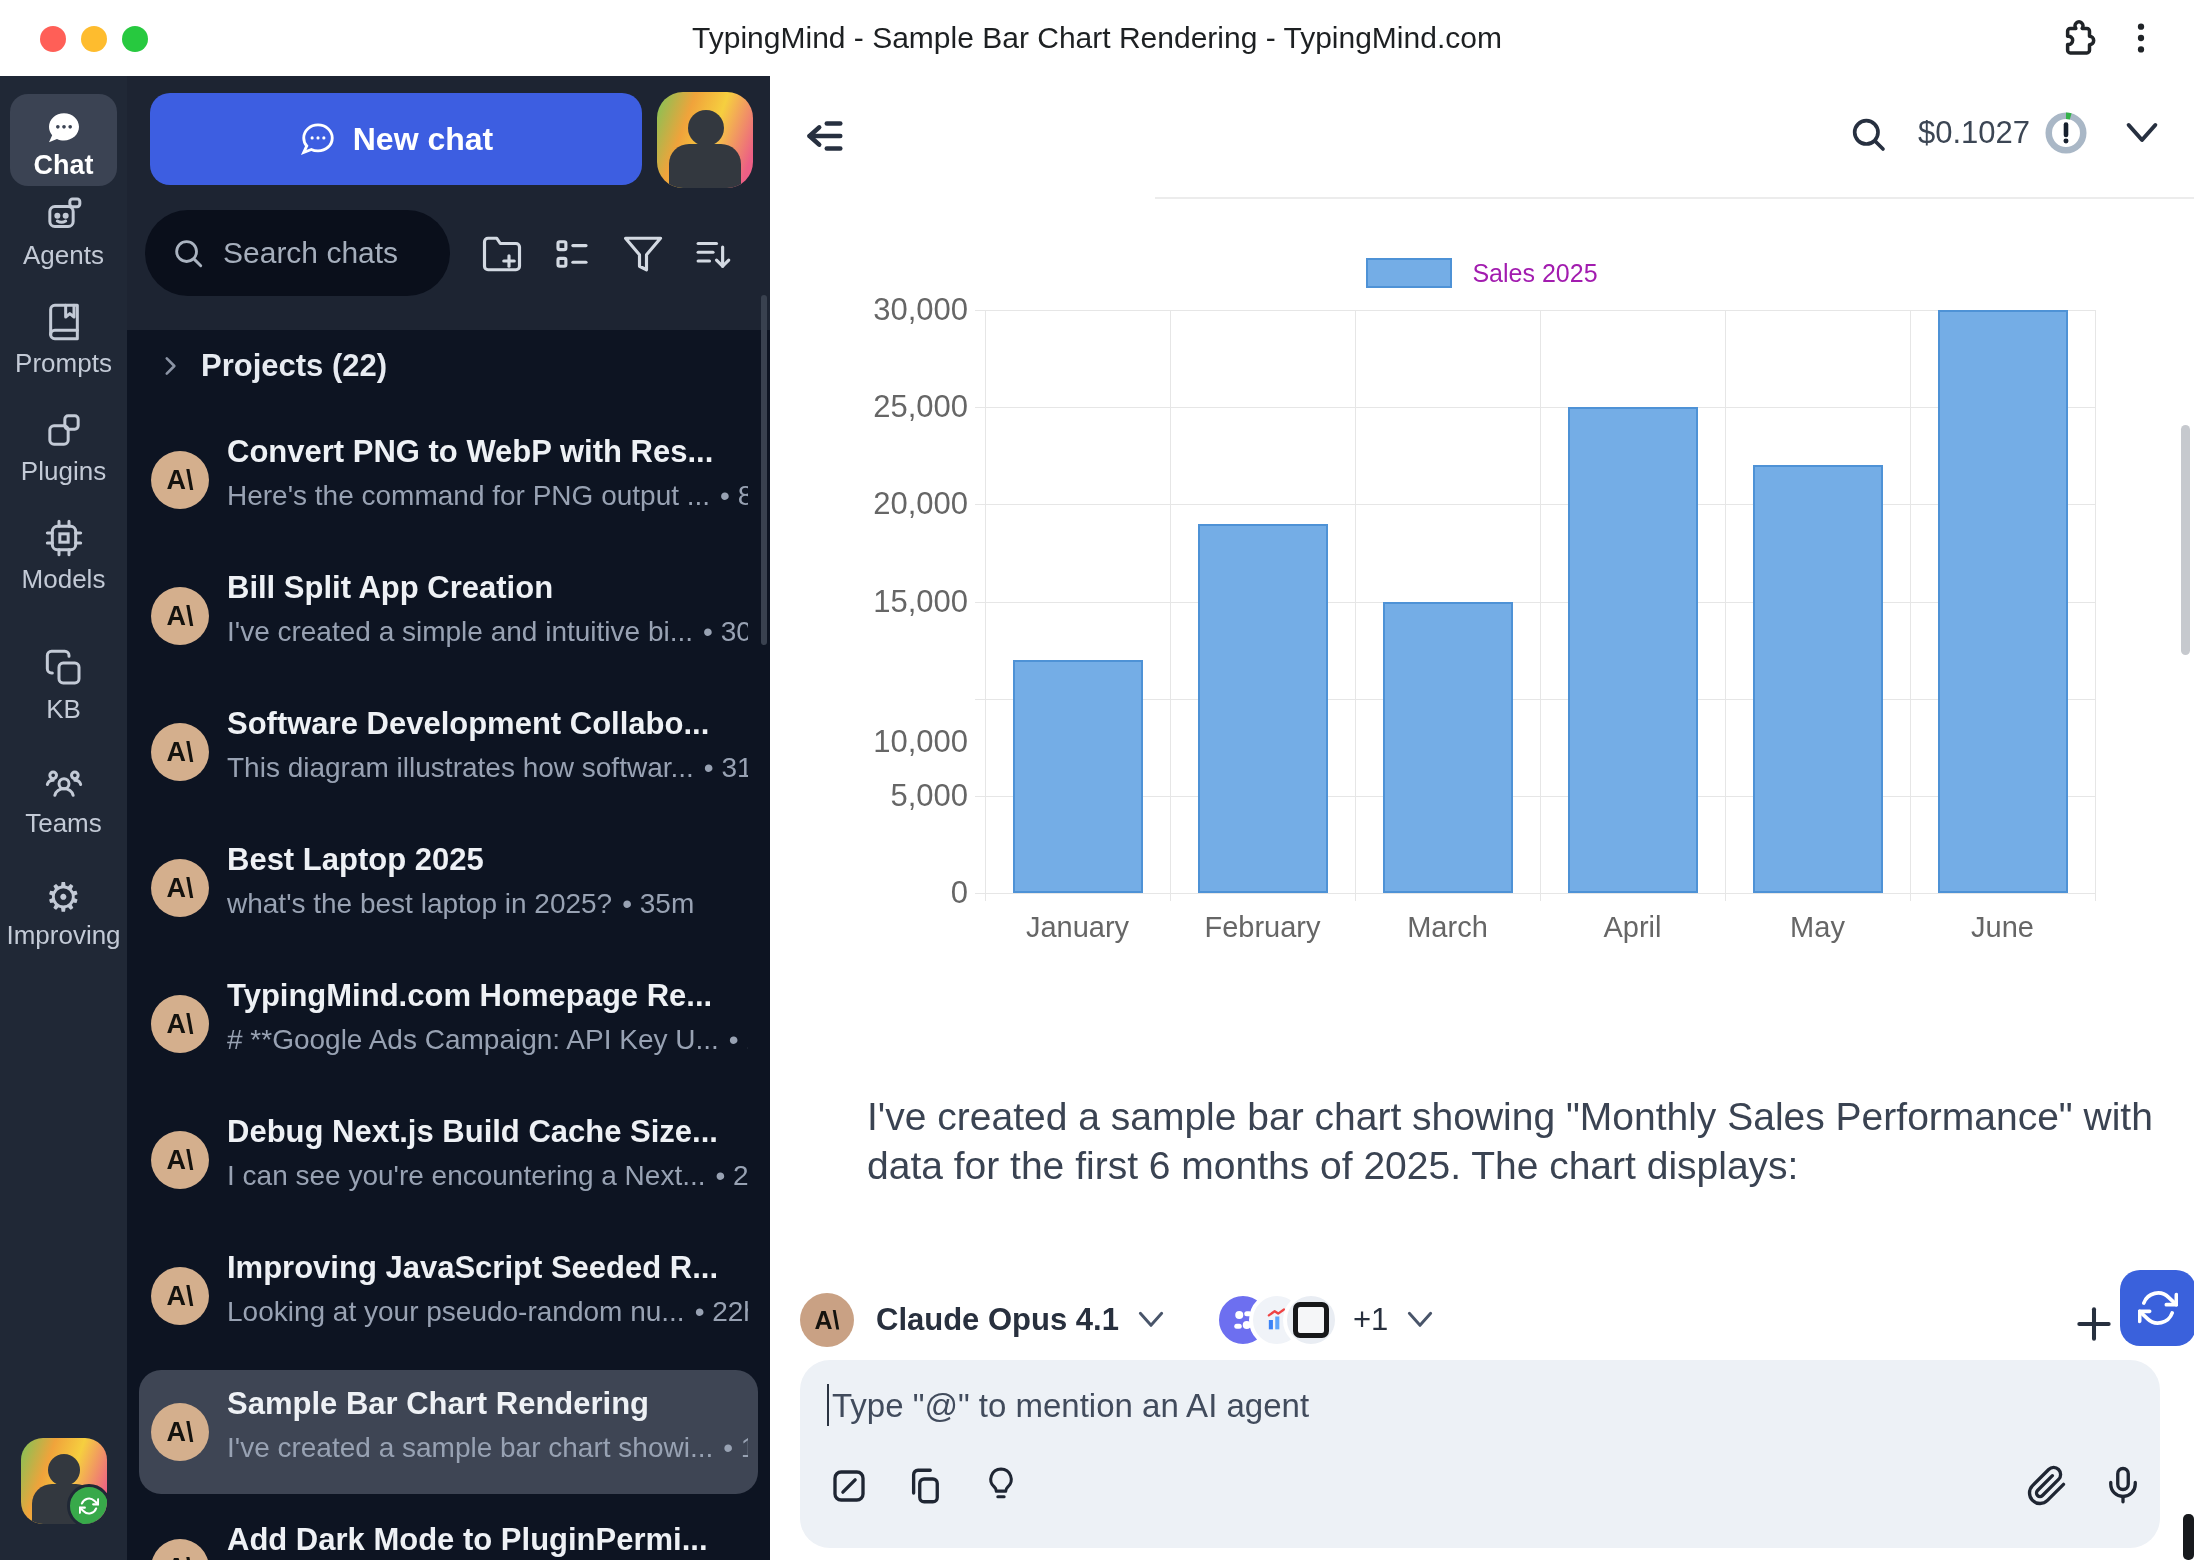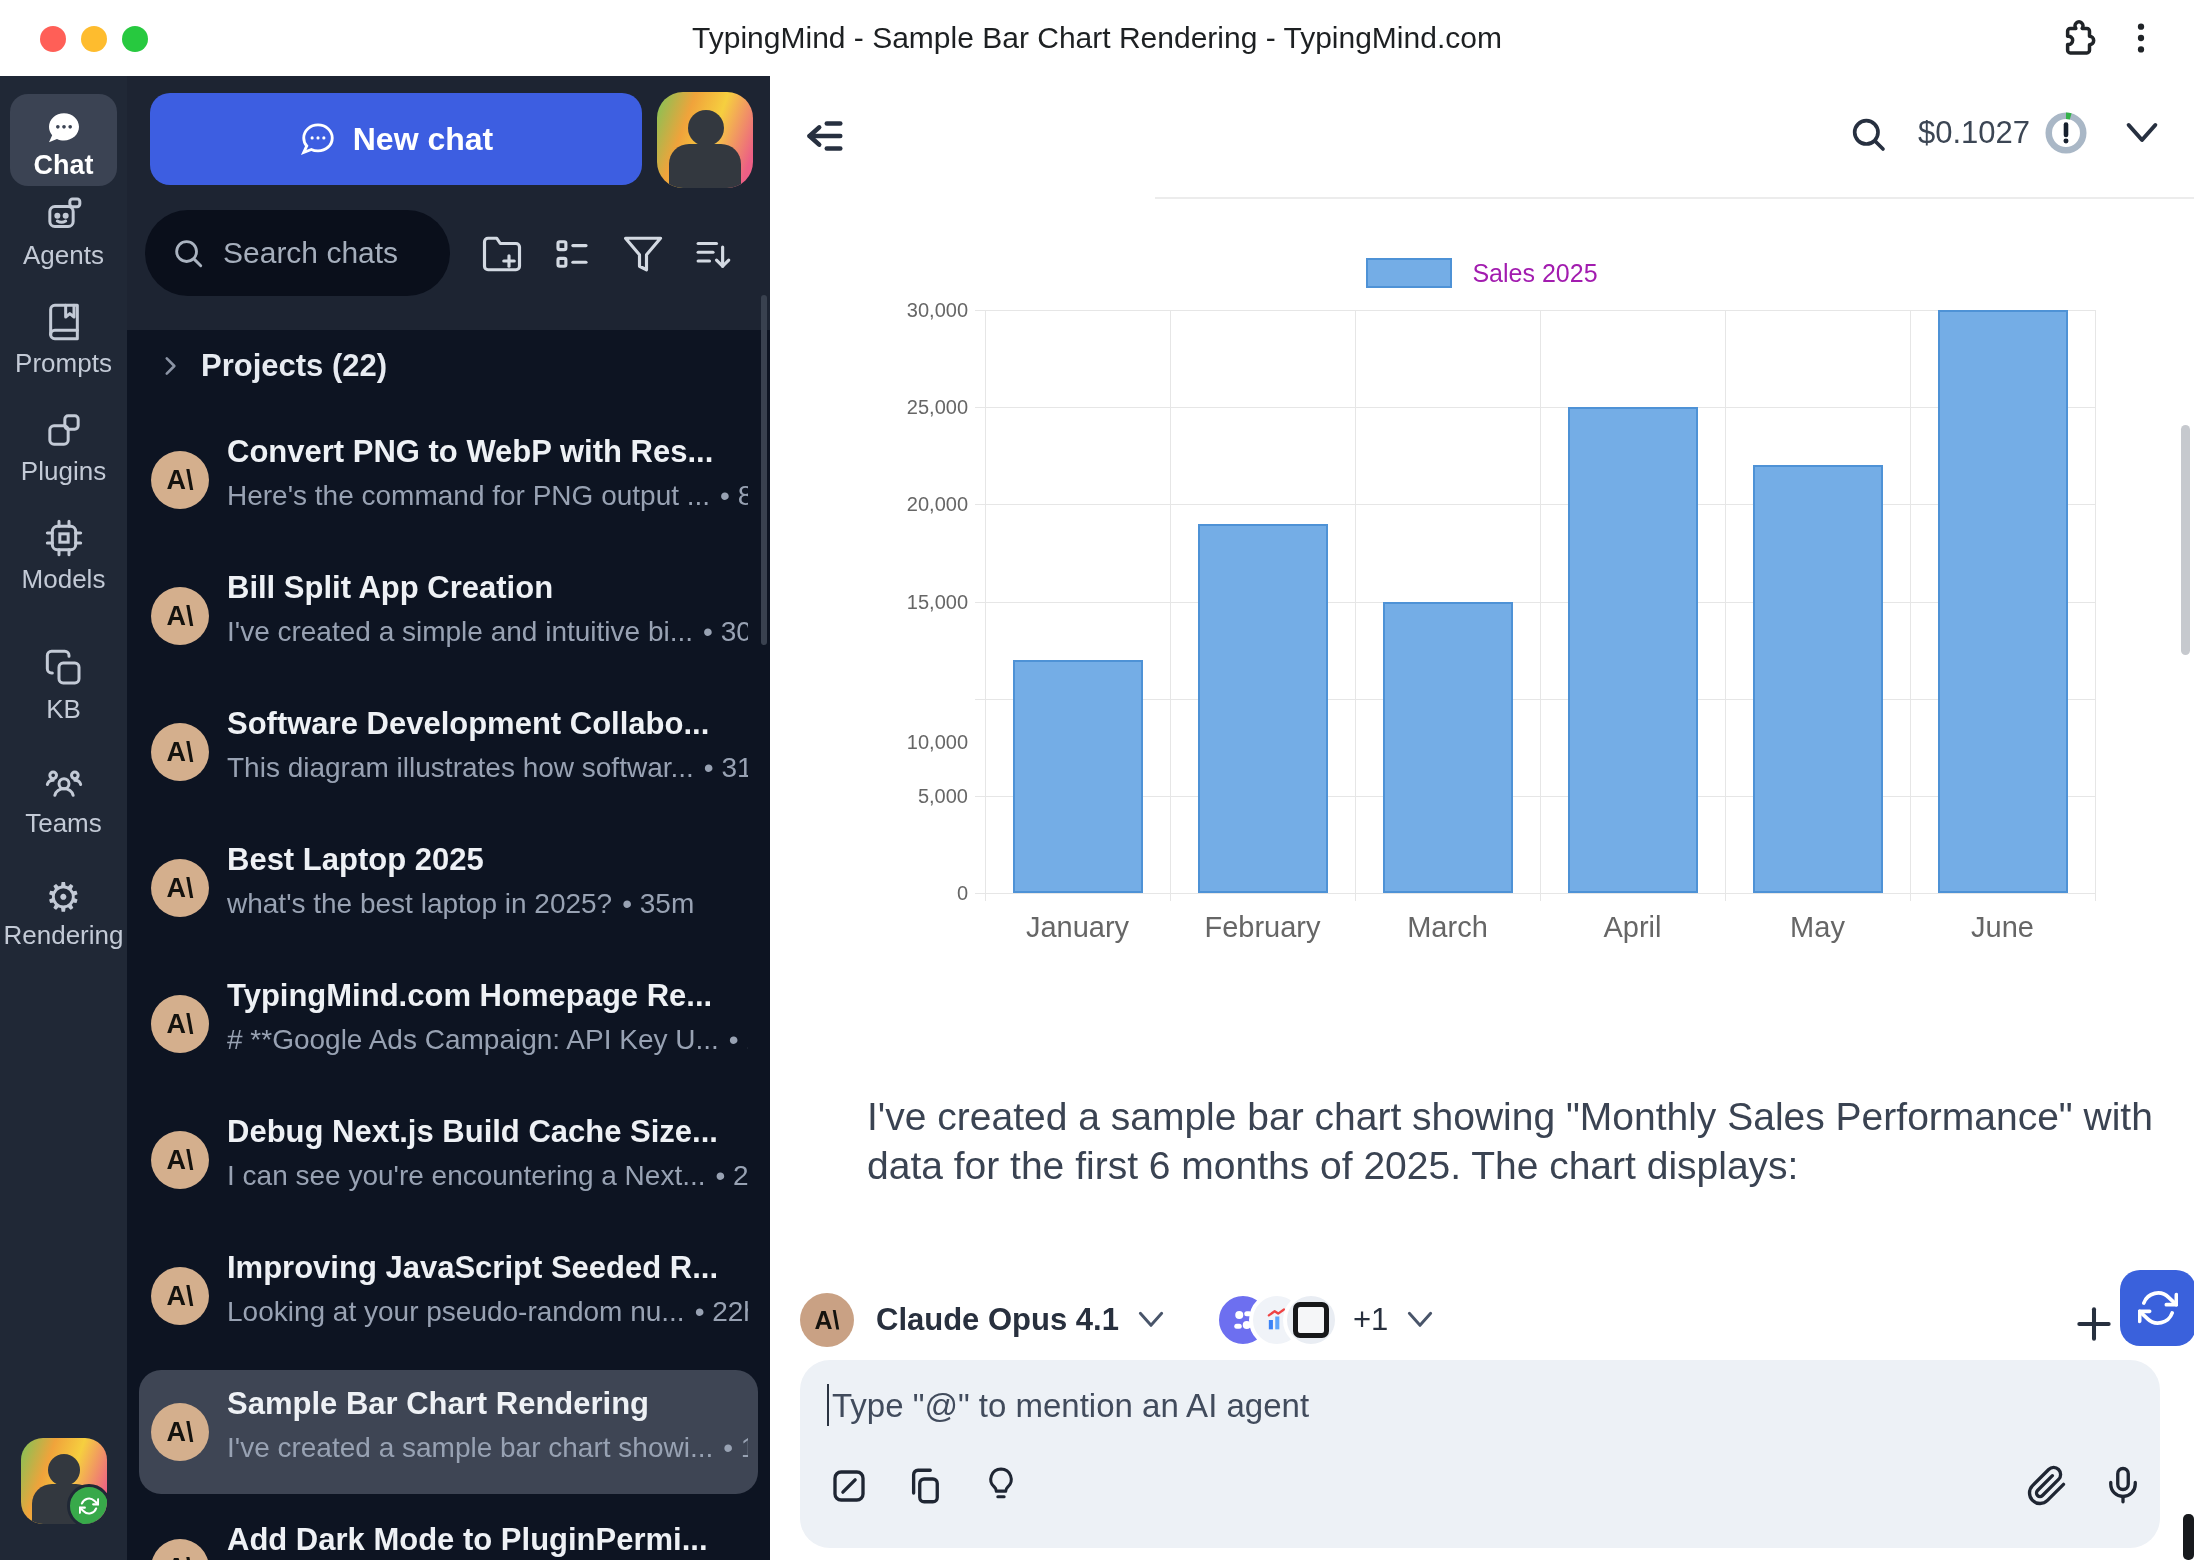--- a/index.html
+++ b/index.html
@@ -85,7 +85,7 @@
   #plot{position:absolute;left:215px;top:234px;width:1110px;height:583px;}
   .grid-h{position:absolute;left:-10px;width:1120px;height:1px;}
   .grid-v{position:absolute;top:0;width:1px;height:591px;}
-  .ytick{position:absolute;left:-245px;width:228px;text-align:right;font-size:20px;line-height:30px;}
+  .ytick{position:absolute;left:-245px;width:228px;text-align:right;font-size:31px;line-height:30px;}
   .xlabel{position:absolute;top:601px;width:185px;text-align:center;font-size:29px;}
   .bar{position:absolute;bottom:0;width:130px;border:2px solid;box-sizing:border-box;z-index:2;}
 

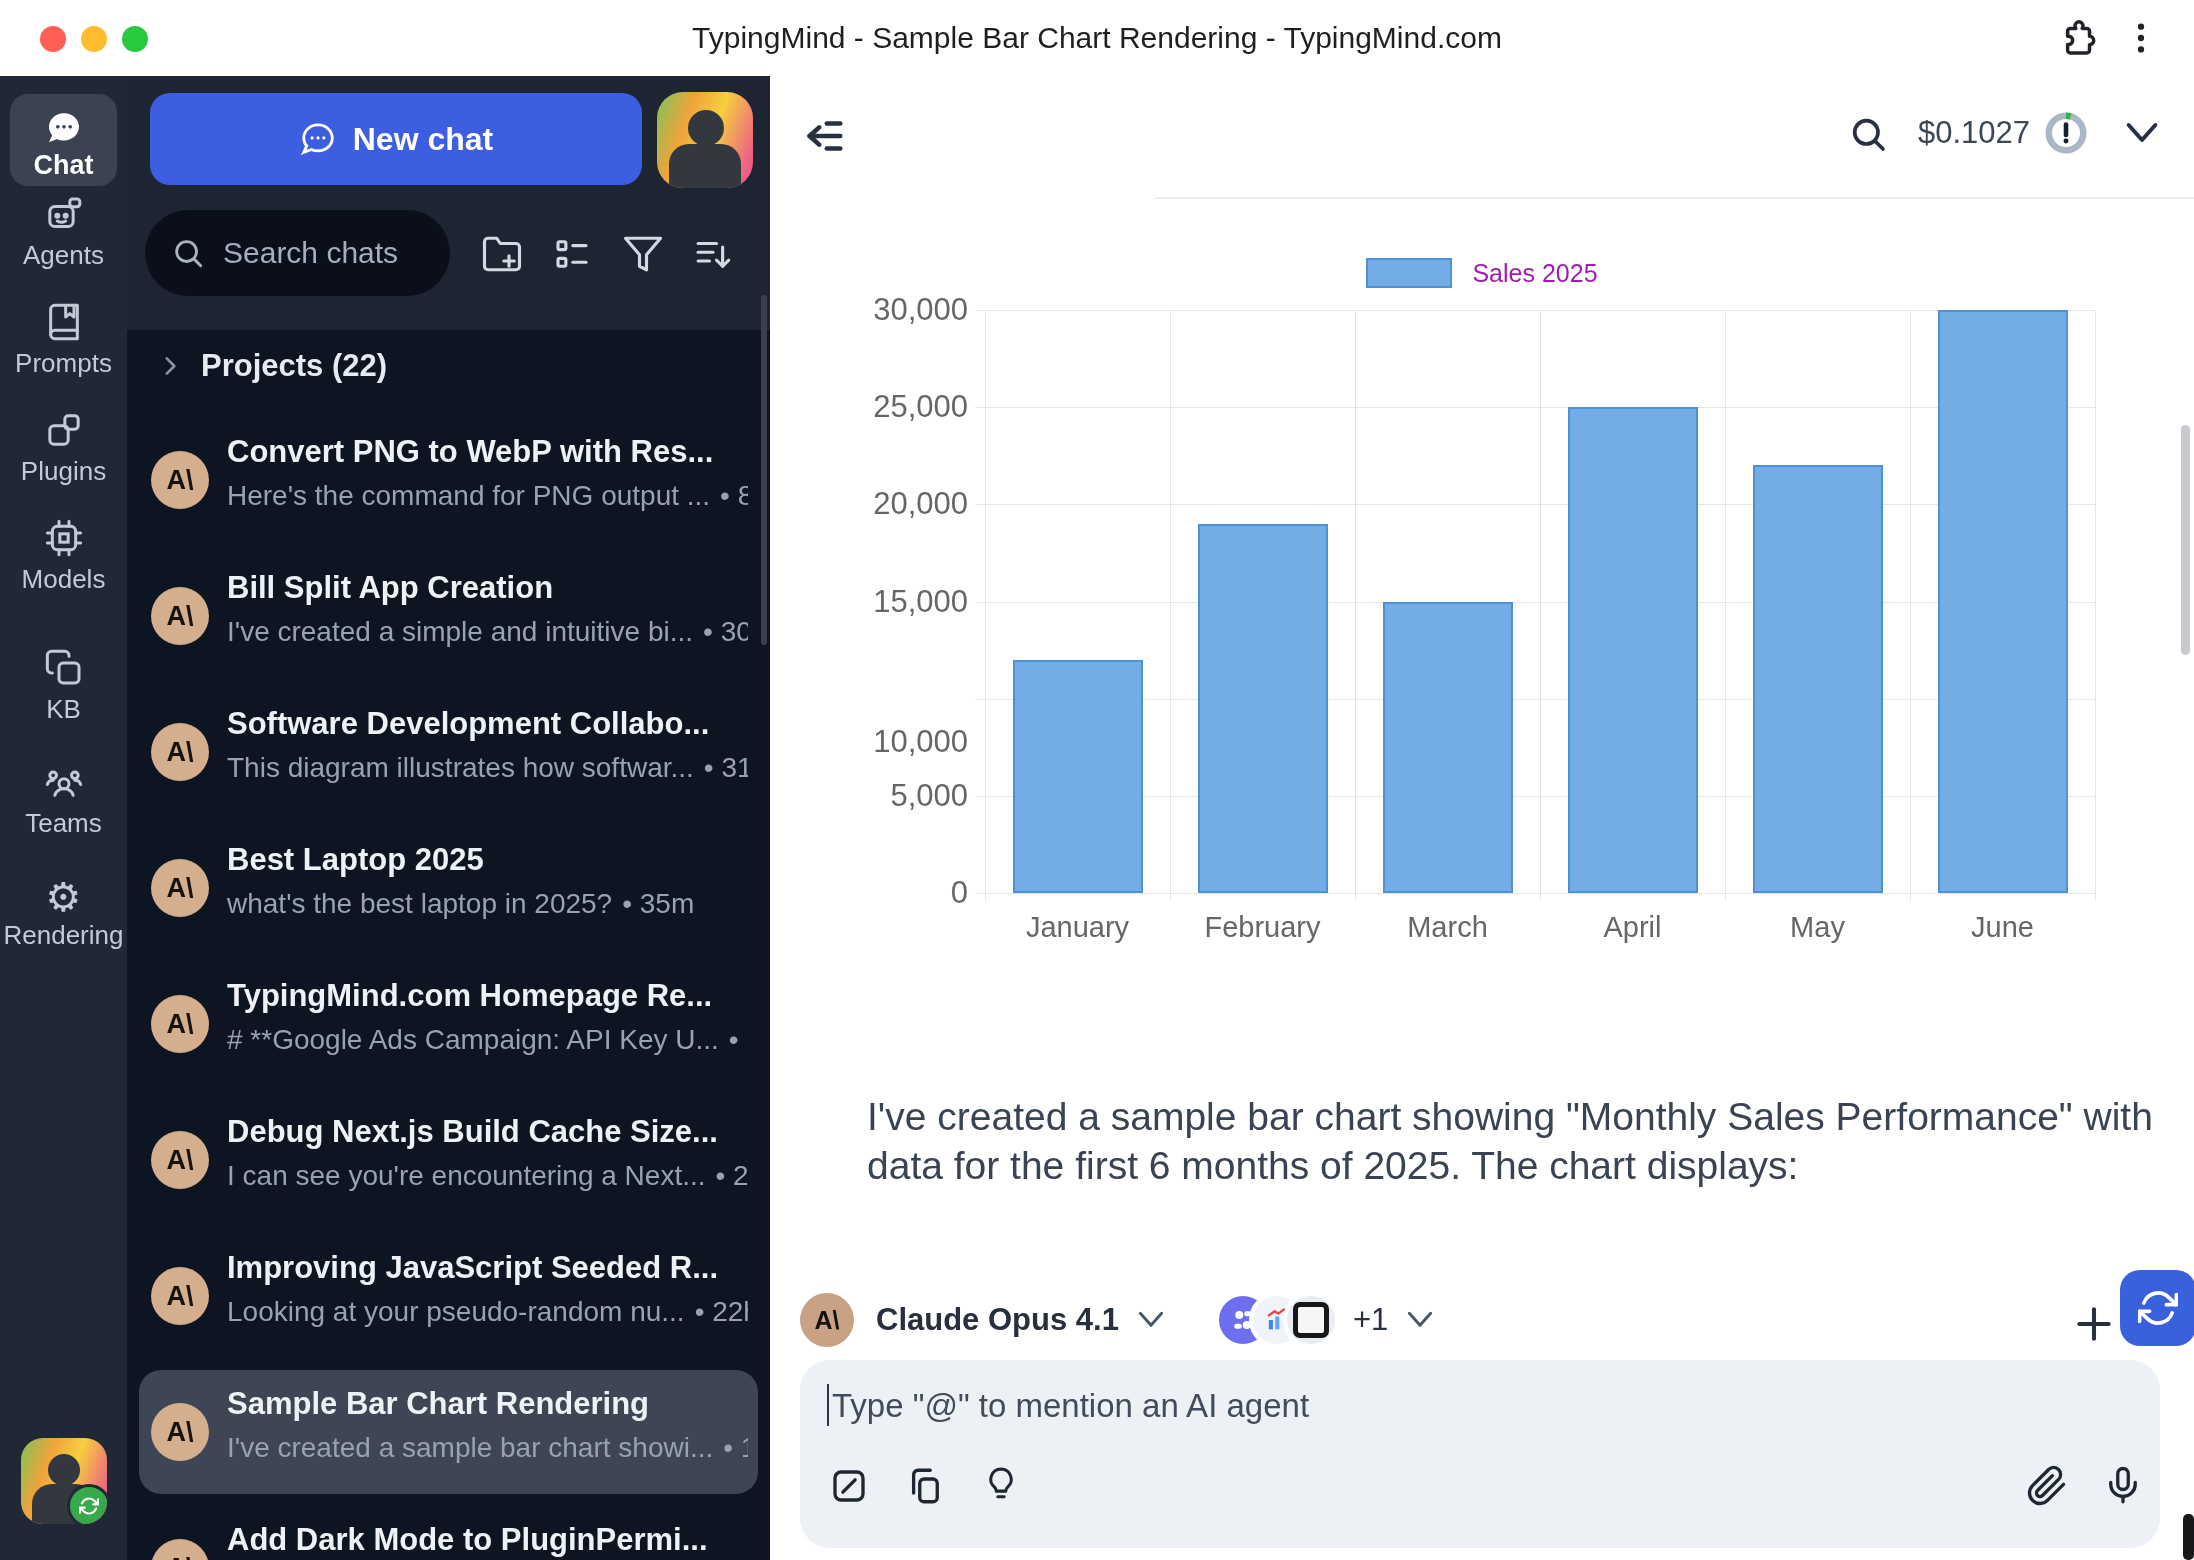--- a/index.html
+++ b/index.html
@@ -219,7 +219,7 @@
 
       <div class="rail-item" style="top:800px;">
         <span class="gear-glyph">⚙</span>
-        <span class="rlabel">Rendering</span>
+        <span class="rlabel">Improving</span>
       </div>
 
       <div class="rail-avatar">

